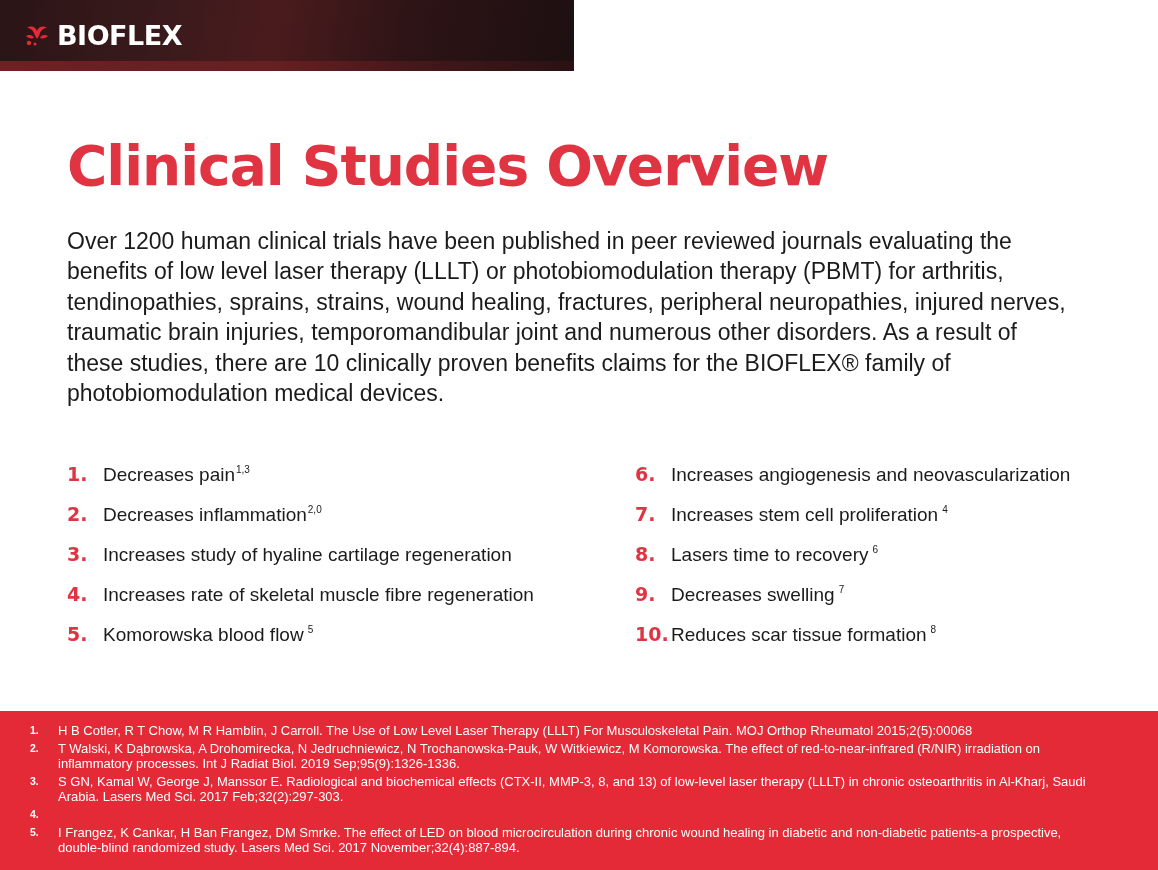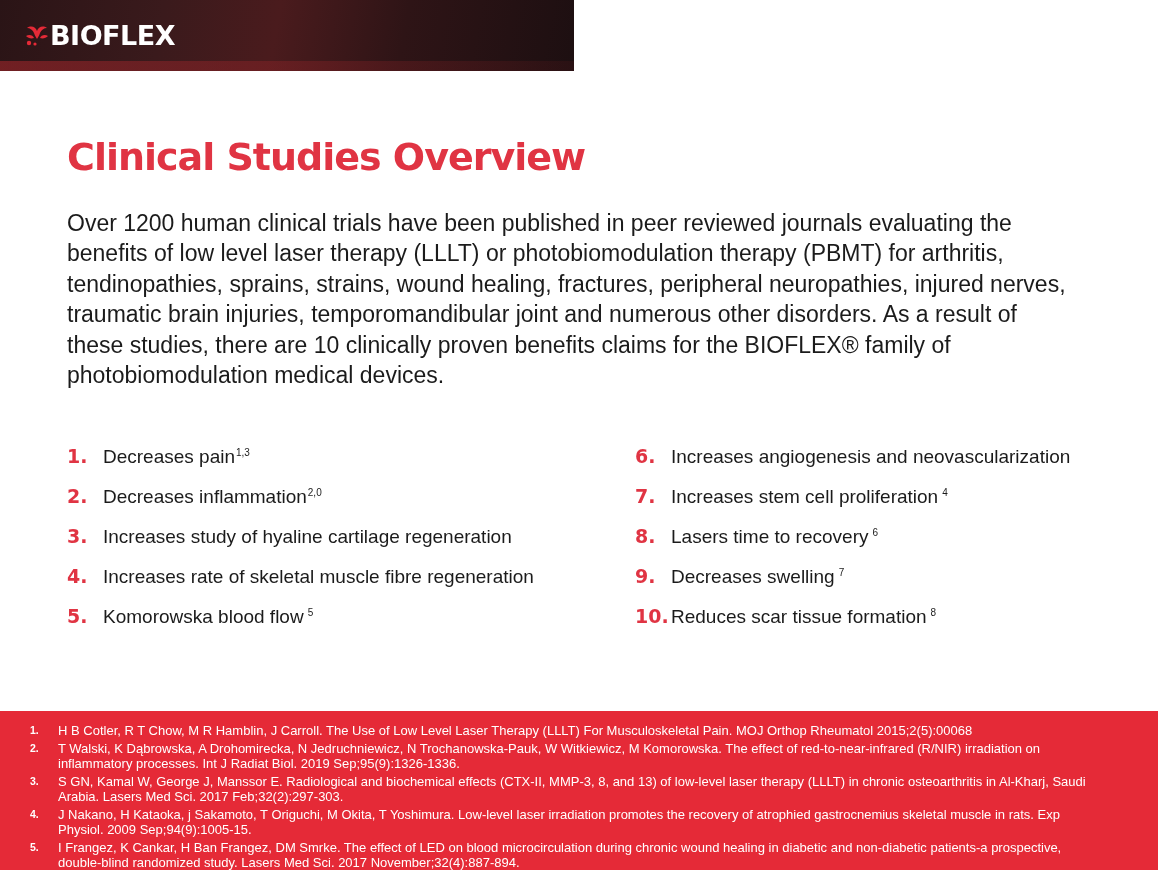--- a/index.html
+++ b/index.html
@@ -38,6 +38,7 @@
     top: 22px;
     display: flex;
     align-items: center;
+    gap: 7px;
   }
   .logo-mark {
     width: 26px;

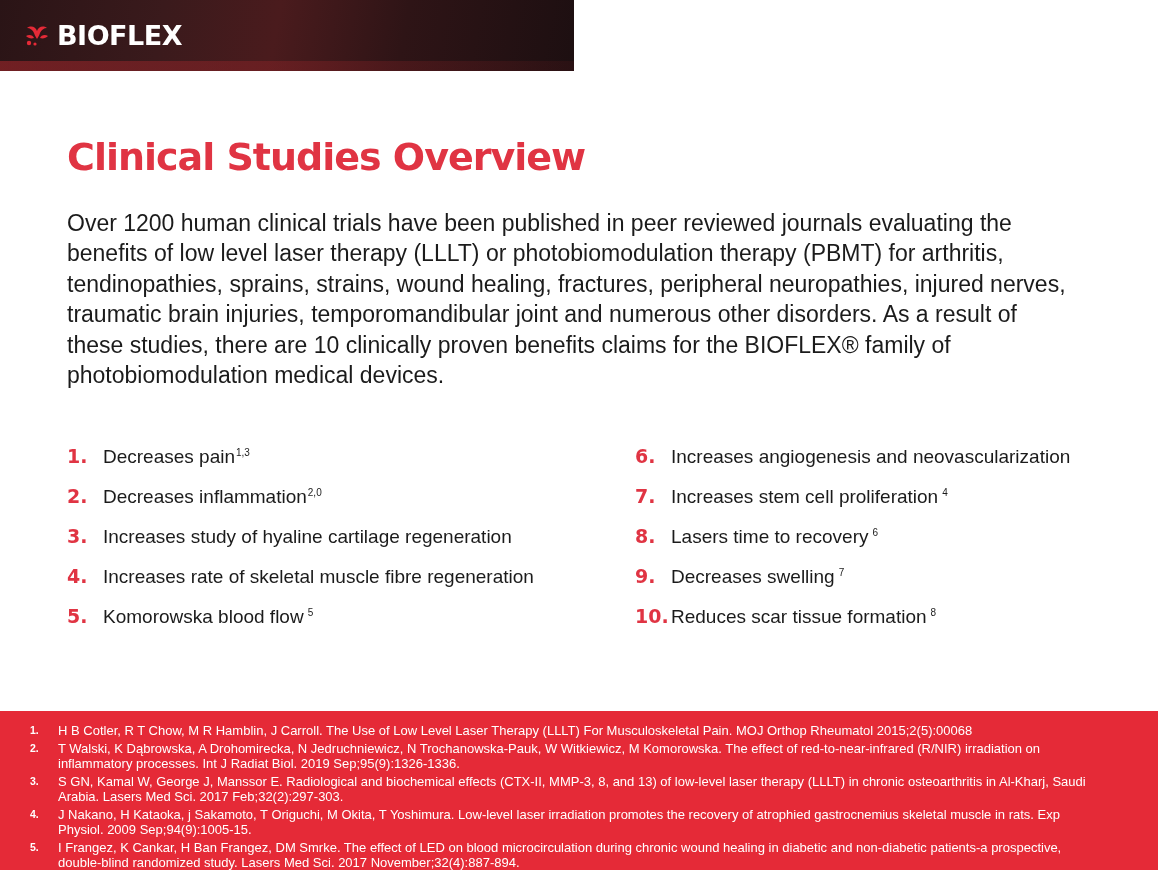--- a/index.html
+++ b/index.html
@@ -68,7 +68,7 @@
     margin: 0;
     padding-top: 67px;
     color: #e03443;
-    font-size: 38px;
+    font-size: 55px;
     line-height: 1.05;
     font-weight: 700;
     letter-spacing: -1px;

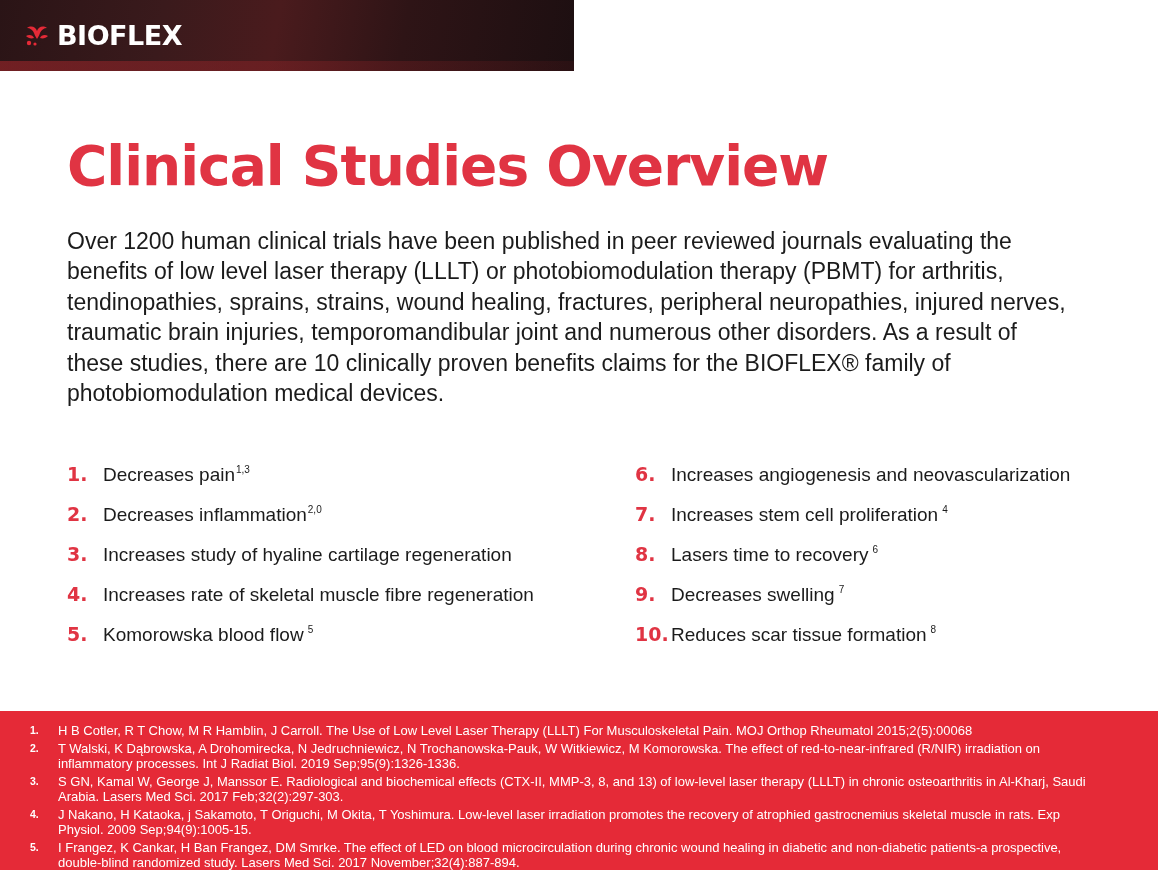--- a/index.html
+++ b/index.html
@@ -246,7 +246,6 @@
     </div>
     <div class="ref-item">
       <span class="ref-num">4.</span>
-      <span class="ref-text">J Nakano, H Kataoka, j Sakamoto, T Origuchi, M Okita, T Yoshimura. Low-level laser irradiation promotes the recovery of atrophied gastrocnemius skeletal muscle in rats. Exp Physiol. 2009 Sep;94(9):1005-15.</span>
     </div>
     <div class="ref-item">
       <span class="ref-num">5.</span>

